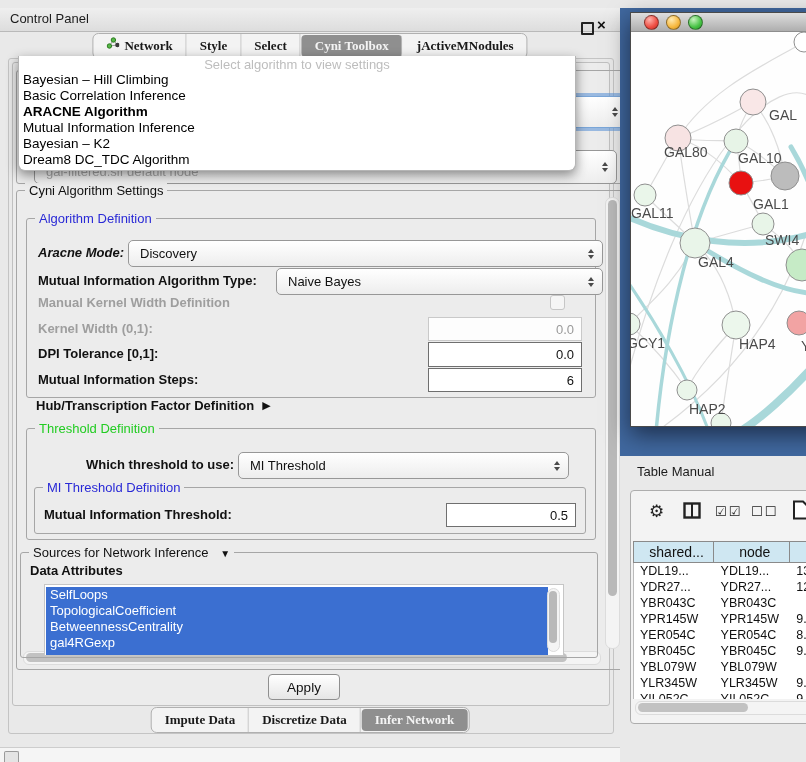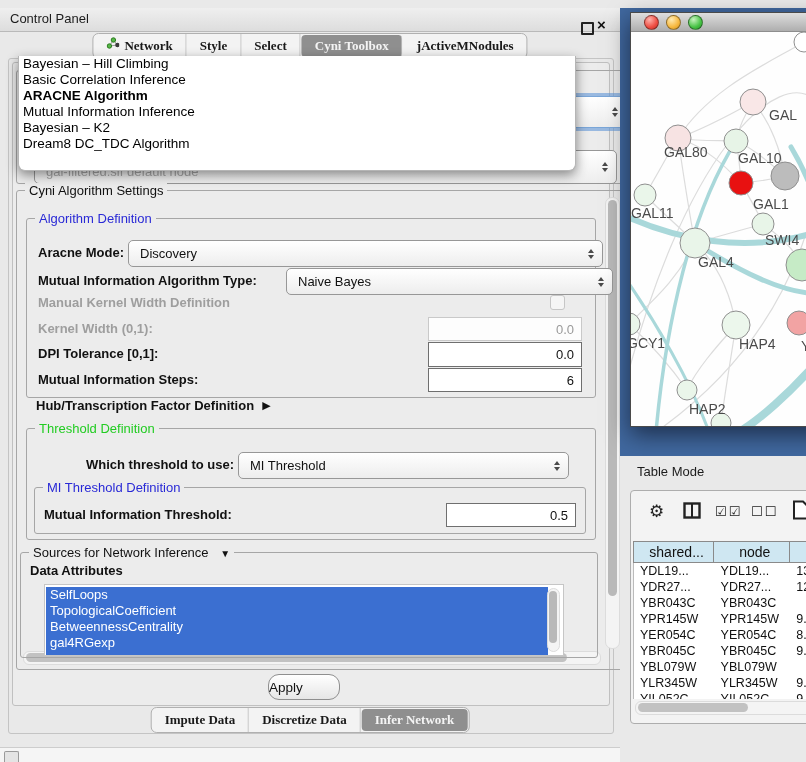--- a/index.html
+++ b/index.html
@@ -160,6 +160,7 @@
   </div>
 
   <div class="abs" id="popup">
+    <div class="popup-head">Select algorithm to view settings</div>
     <div class="popup-item">Bayesian – Hill Climbing</div>
     <div class="popup-item">Basic Correlation Inference</div>
     <div class="popup-item hl">ARACNE Algorithm</div>

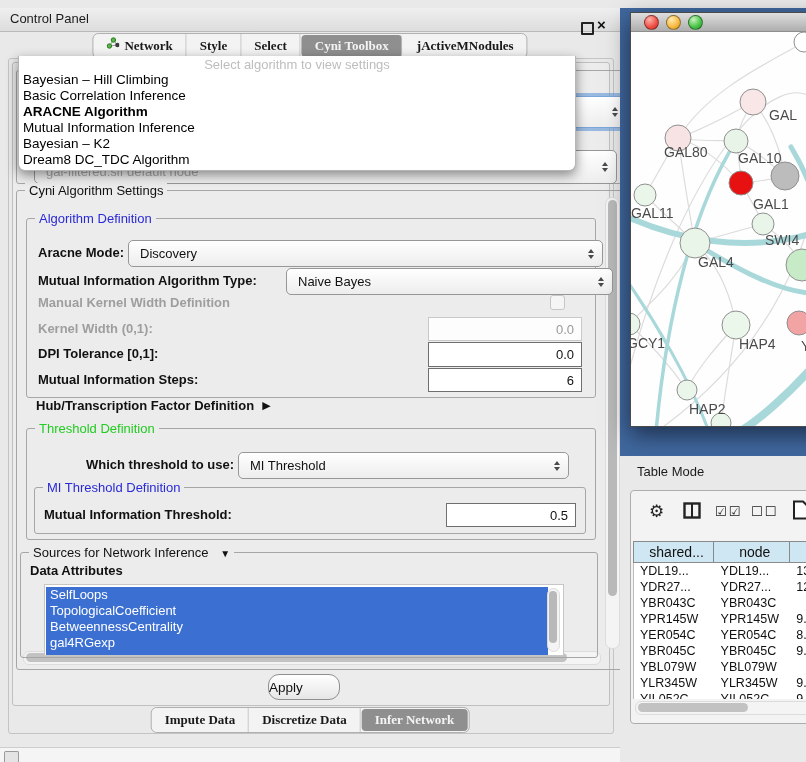--- a/index.html
+++ b/index.html
@@ -182,7 +182,7 @@
   <div class="gbox" style="left:26px;top:218px;width:546px;height:178px;">
     <span class="gtitle" style="color:#2929d6;">Algorithm Definition</span>
   </div>
-  <div class="lbl" style="left:38px;top:240px;height:25px;">Aracne Mode:</div>
+  <div class="lbl" style="left:38px;top:240px;height:25px;font-style:italic;">Aracne Mode:</div>
   <div class="combo" style="left:128px;top:240px;width:438px;height:25px;">
     <span>Discovery</span>
     <span class="spin">

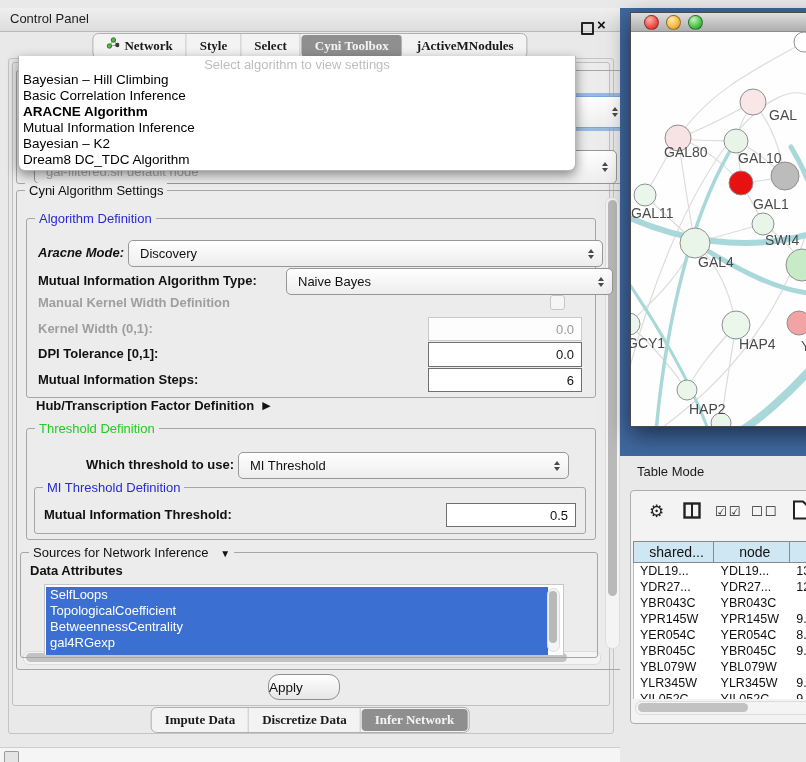--- a/index.html
+++ b/index.html
@@ -191,7 +191,7 @@
       </span>
   </div>
   <div class="lbl" style="left:38px;top:268px;height:25px;">Mutual Information Algorithm Type:</div>
-  <div class="combo" style="left:286px;top:268px;width:290px;height:25px;">
+  <div class="combo" style="left:276px;top:268px;width:290px;height:25px;">
     <span>Naive Bayes</span>
     <span class="spin">
         <i class="up"></i>

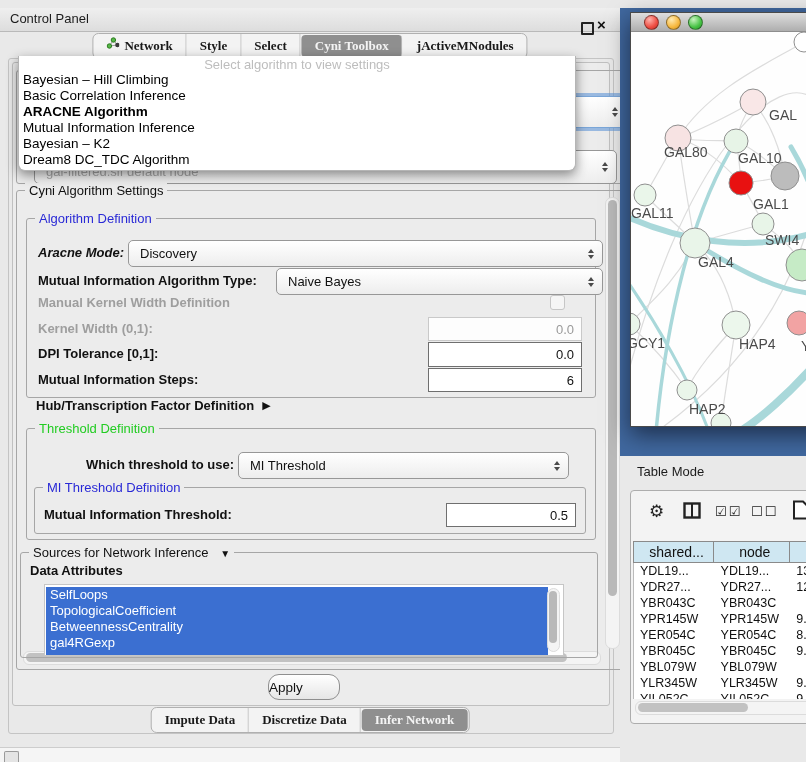--- a/index.html
+++ b/index.html
@@ -348,7 +348,7 @@
   </div>
 
   <div class="abs" id="table-region">
-    <div id="tp-title">Table Mode</div>
+    <div id="tp-title">Table Manual</div>
     <div id="tp-box">
       <div class="tbi" style="left:18px;top:10px;font-size:17px;">⚙</div>
       <div class="tbi" style="left:52px;top:11px;">

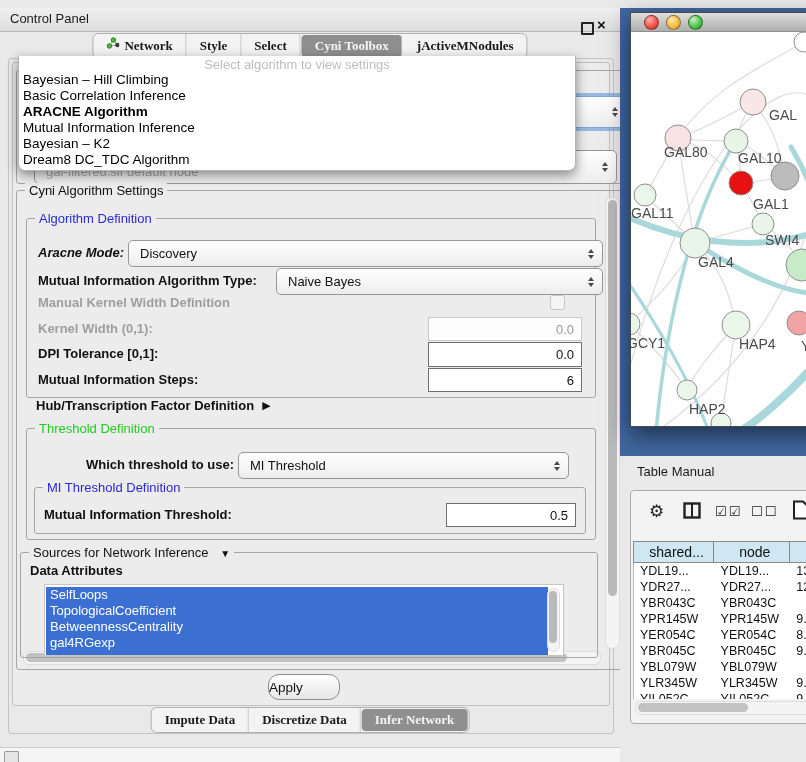--- a/index.html
+++ b/index.html
@@ -63,9 +63,9 @@
   .attr-items{position:absolute;left:1px;top:2px;width:502px;}
   .attr-item{height:16px;line-height:16px;background:#3b6fd1;color:#fff;font-size:13px;padding-left:4px;cursor:pointer;}
 
-  #apply-btn{left:268px;top:674px;width:70px;height:24px;border:1px solid #8f8f8f;border-radius:11px;
+  #apply-btn{left:268px;top:674px;width:70px;height:24px;border:1px solid #8f8f8f;border-radius:4px;
              background:linear-gradient(#ffffff,#e6e6e6);font-size:13.5px;display:flex;align-items:center;
-             cursor:pointer;}
+             justify-content:center;cursor:pointer;}
 
   .toggle-arrow{font-size:11px;margin-left:8px;}
   #hub-row{left:36px;top:398px;font-size:13px;font-weight:600;display:flex;align-items:center;cursor:pointer;}

